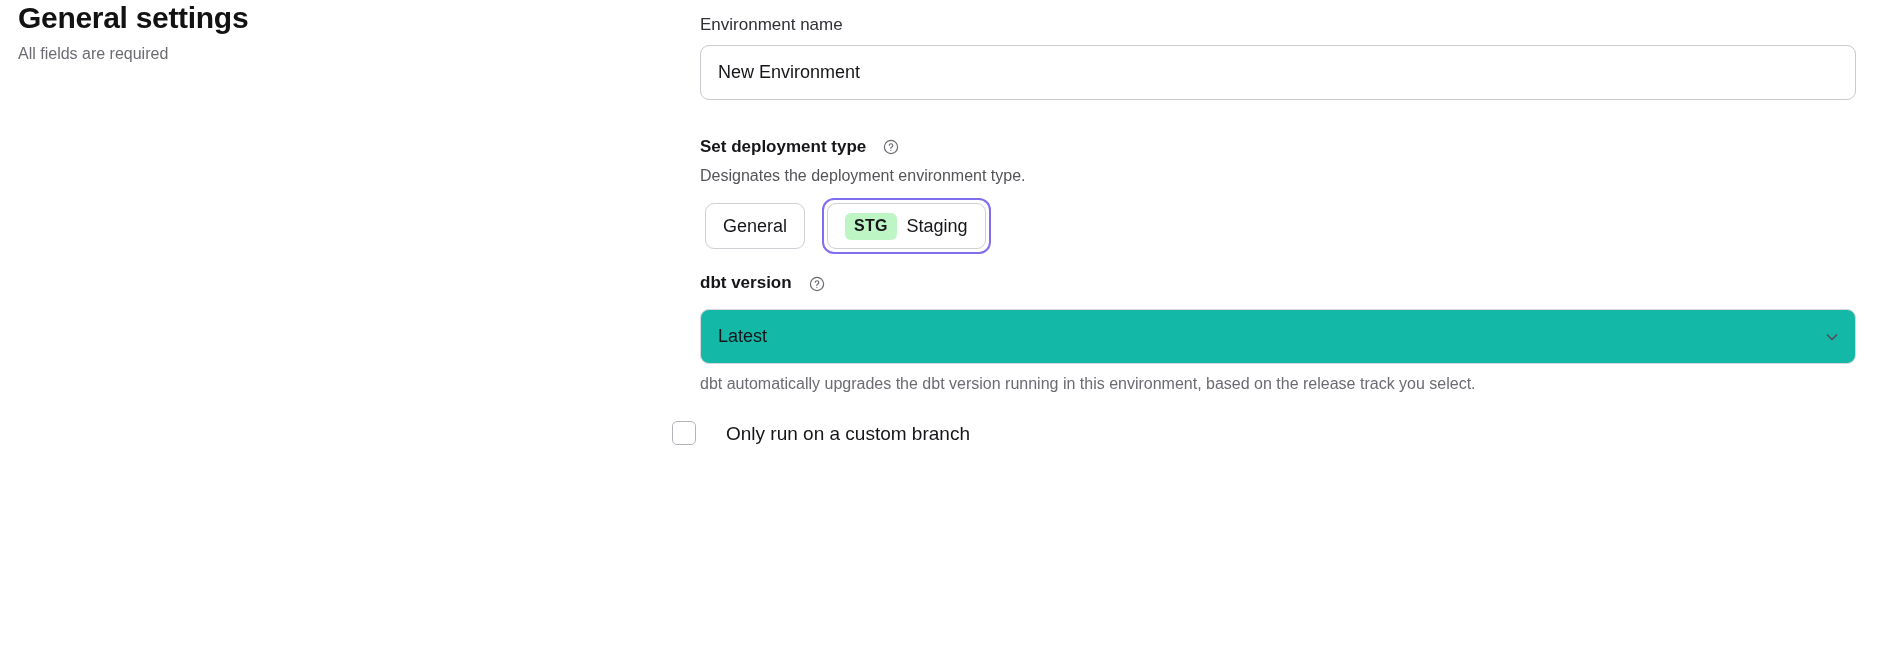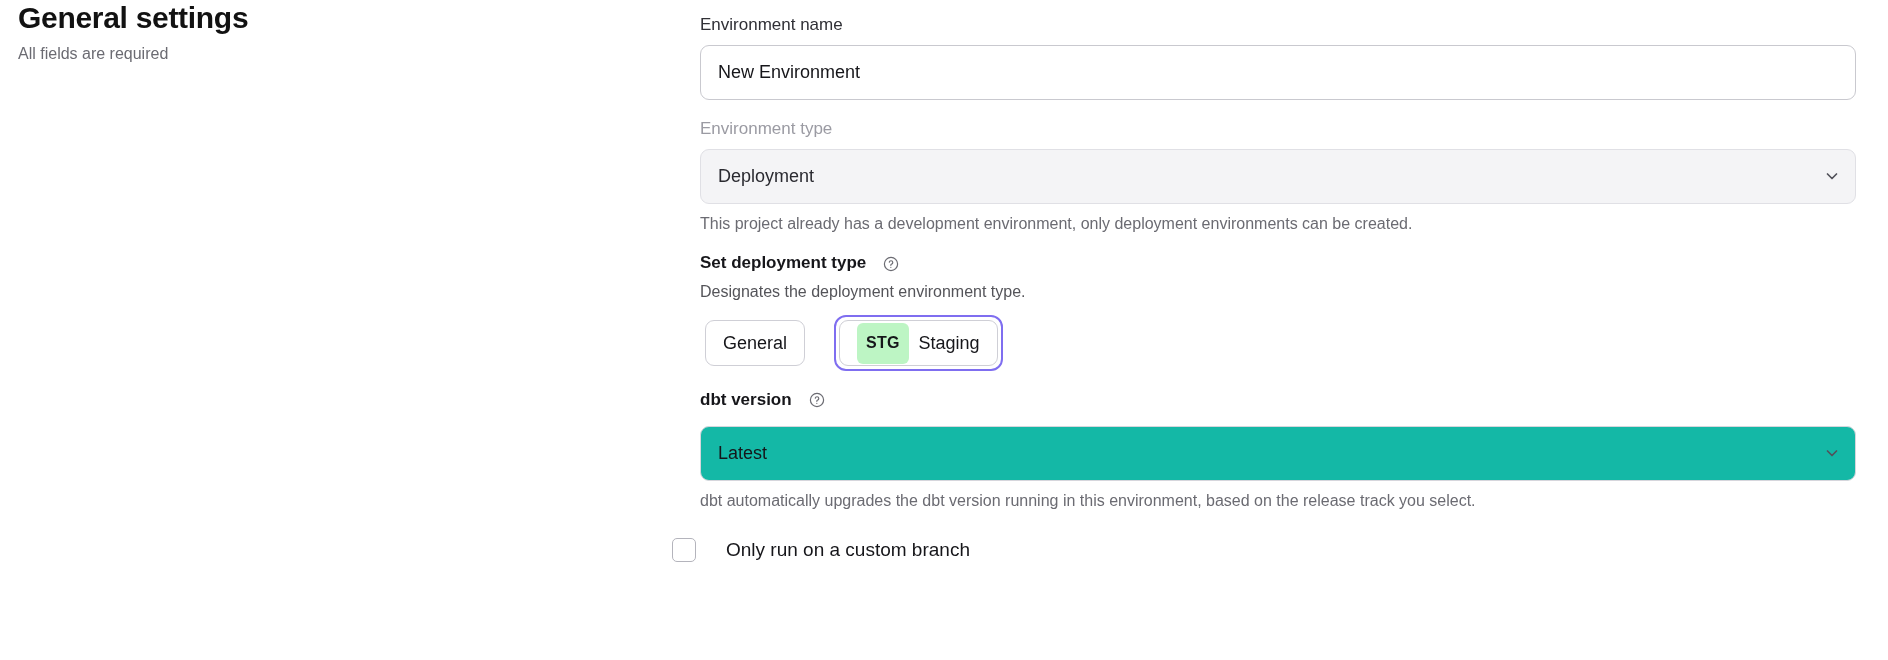--- a/index.html
+++ b/index.html
@@ -229,20 +229,6 @@
 
     <div class="spacer-18"></div>
 
-    <div class="field">
-      <label class="field-label disabled">Environment type</label>
-      <div class="select-wrap">
-        <div class="select-box disabled">
-          <span>Deployment</span>
-        </div>
-        <span class="chevron">
-          <svg viewBox="0 0 16 16" width="16" height="16" fill="none" stroke="currentColor" stroke-width="1.7" stroke-linecap="round" stroke-linejoin="round">
-              <path d="M3.5 6 L8 10.5 L12.5 6"></path>
-            </svg>
-        </span>
-      </div>
-      <div class="help-text">This project already has a development environment, only deployment environments can be created.</div>
-    </div>
 
     <div class="spacer-18"></div>
 

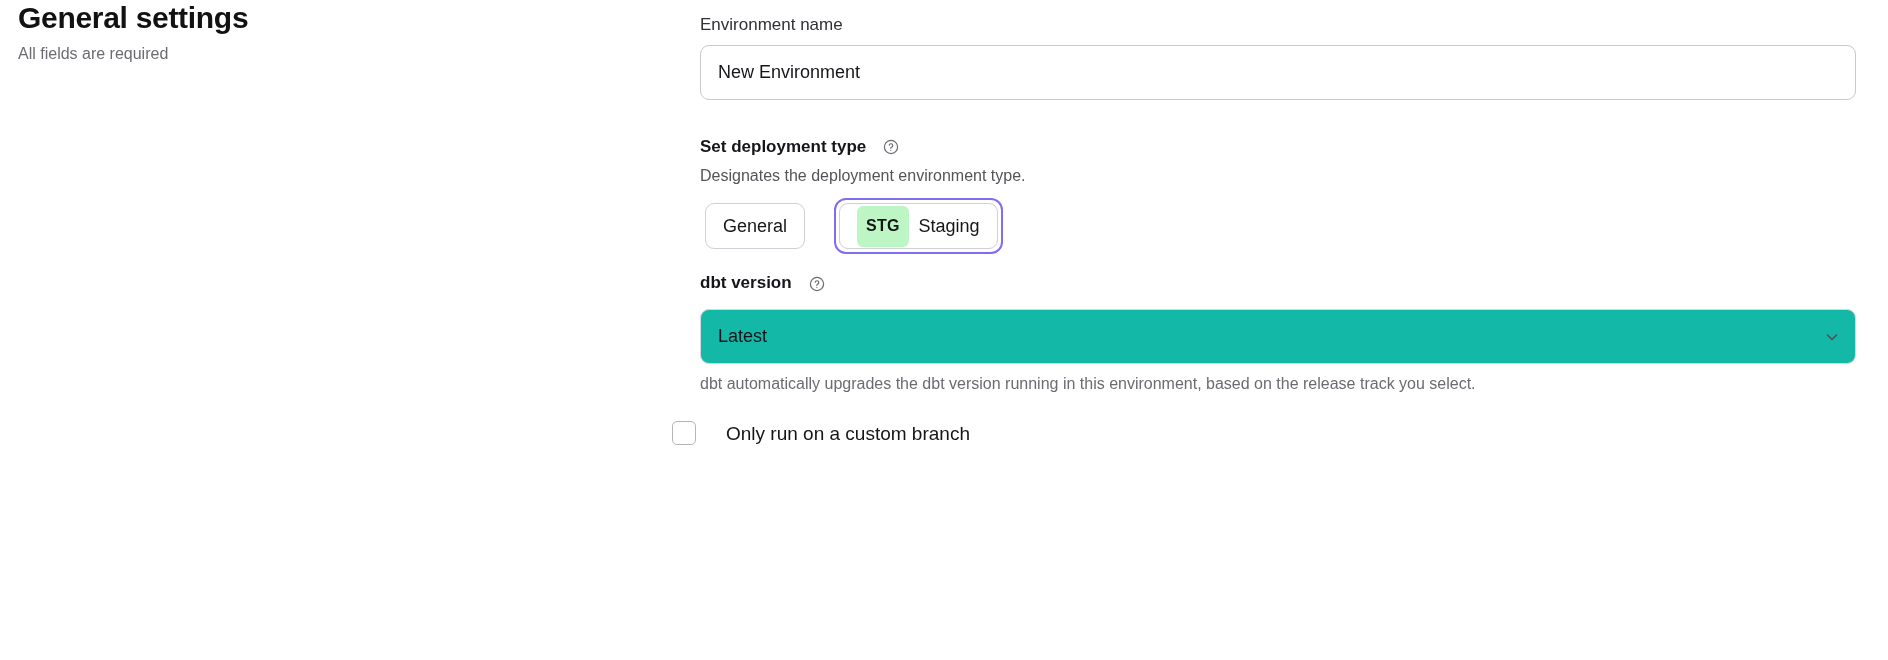--- a/index.html
+++ b/index.html
@@ -143,7 +143,7 @@
   .seg-group {
     display: flex;
     align-items: center;
-    gap: 24px;
+    gap: 12px;
   }
   .seg-focus {
     border-radius: 12px;

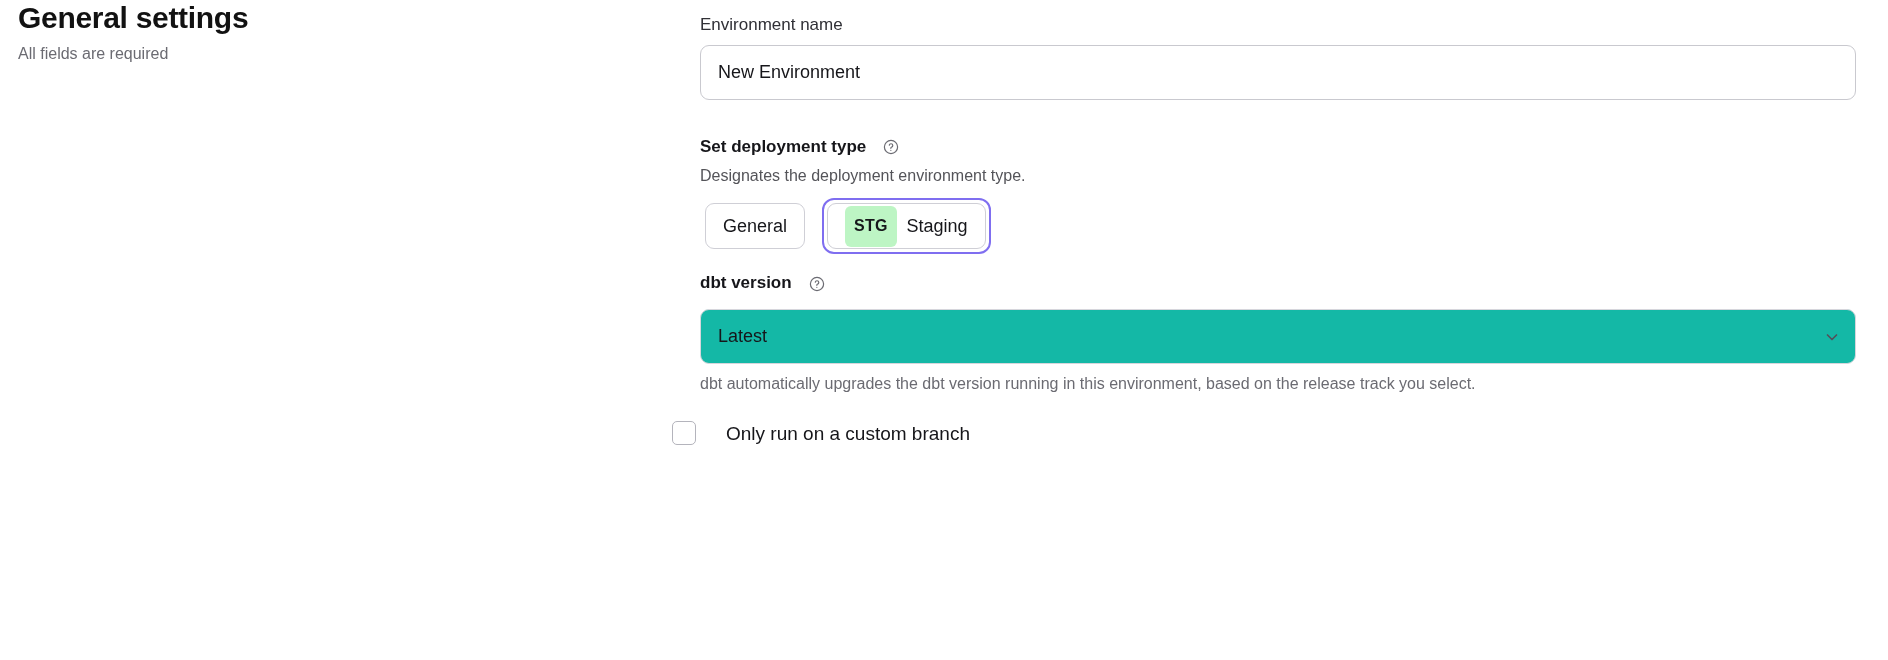--- a/index.html
+++ b/index.html
@@ -173,7 +173,7 @@
     display: inline-flex;
     align-items: center;
     justify-content: center;
-    height: 41px;
+    height: 27px;
     padding: 12px 9px;
     border-radius: 6px;
     font-size: 16px;

